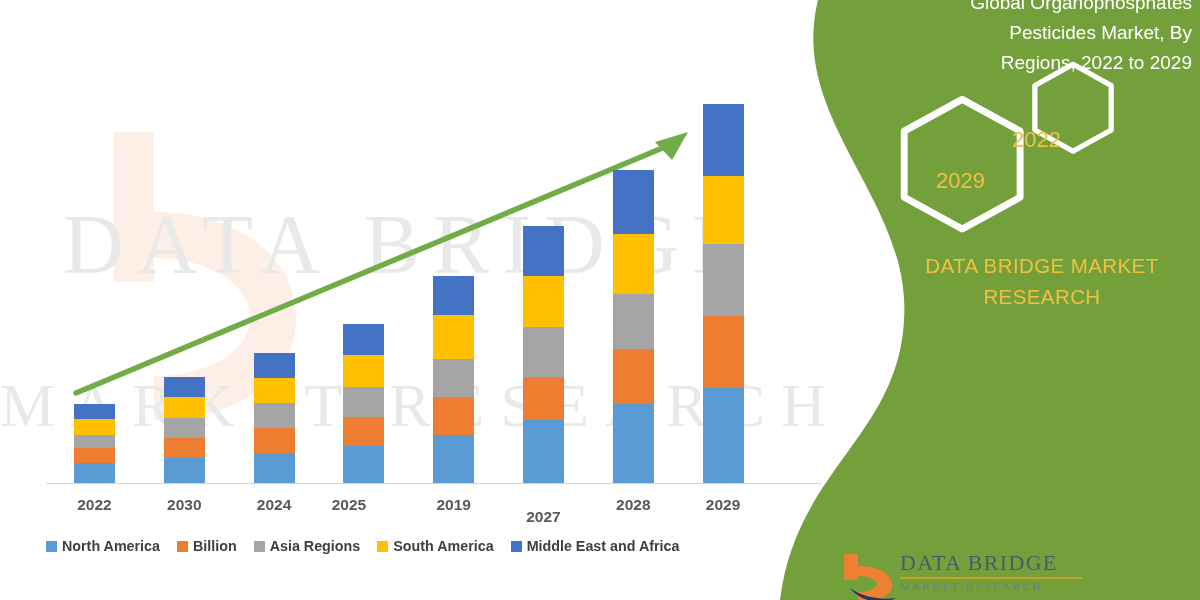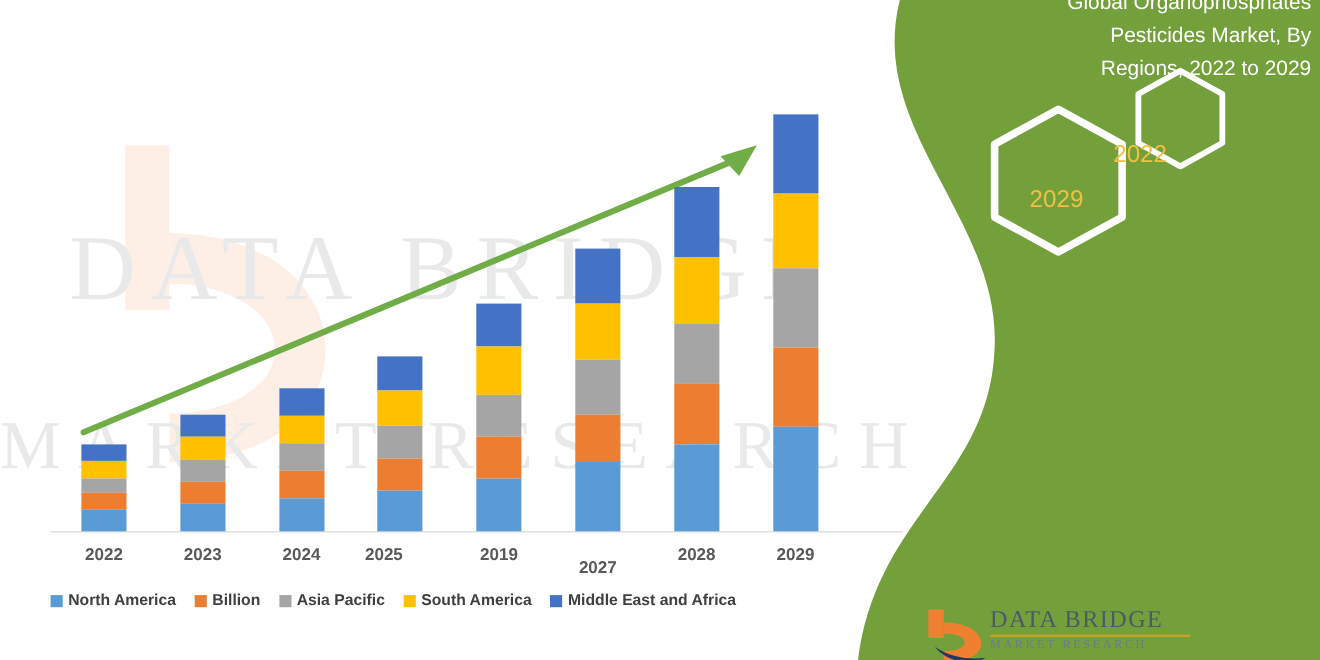--- a/index.html
+++ b/index.html
@@ -214,6 +214,7 @@
       <div class="hex-label hex-2029">2029</div>
       <div class="hex-label hex-2022">2022</div>
     </div>
+    <div class="gp-brand">DATA BRIDGE MARKET RESEARCH</div>
   </div>
 
   <div class="blogo">

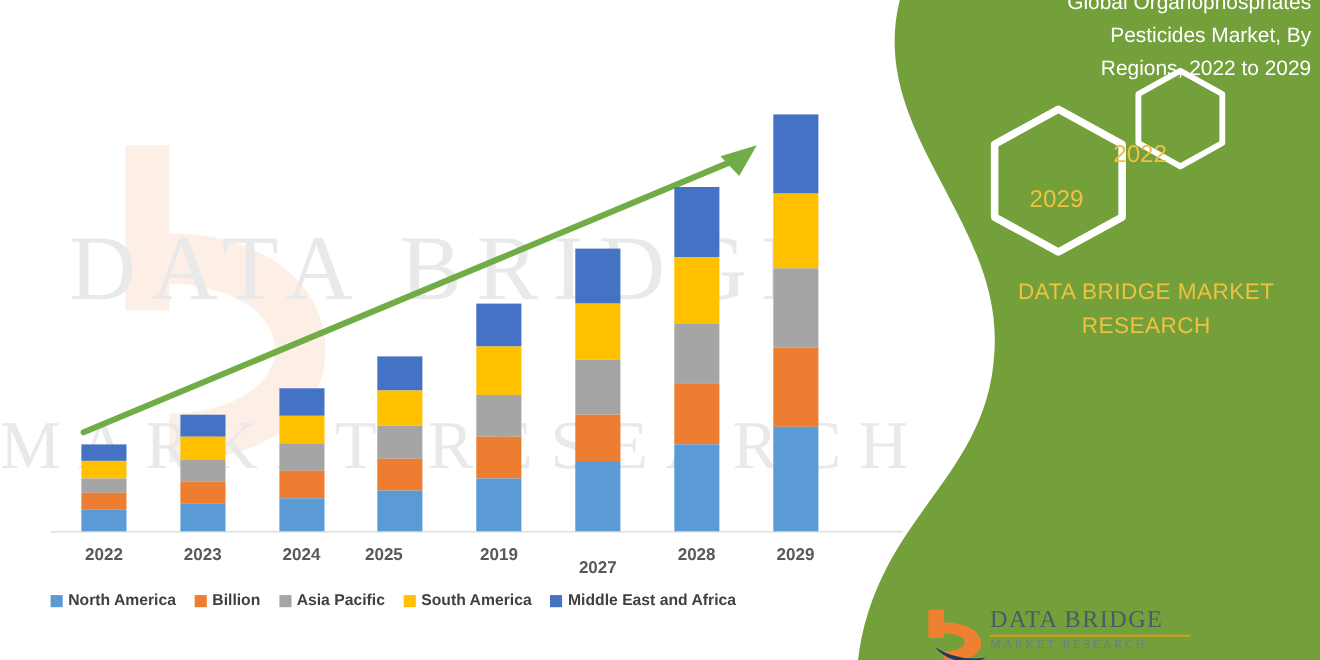--- a/index.html
+++ b/index.html
@@ -127,7 +127,7 @@
         <span class="seg" style="height: 19.9548px; background: rgb(237, 125, 49);"></span>
         <span class="seg" style="height: 25.0226px; background: rgb(91, 155, 213);"></span>
       </div>
-      <div class="xlabel" style="left: 139.3px;">2023</div>
+      <div class="xlabel" style="left: 139.3px;">2030</div>
       <div class="bar" style="left: 253.6px; width: 41px; height: 130.181px;">
         <span class="seg" style="height: 25.0226px; background: rgb(68, 114, 196);"></span>
         <span class="seg" style="height: 25.0226px; background: rgb(255, 192, 0);"></span>

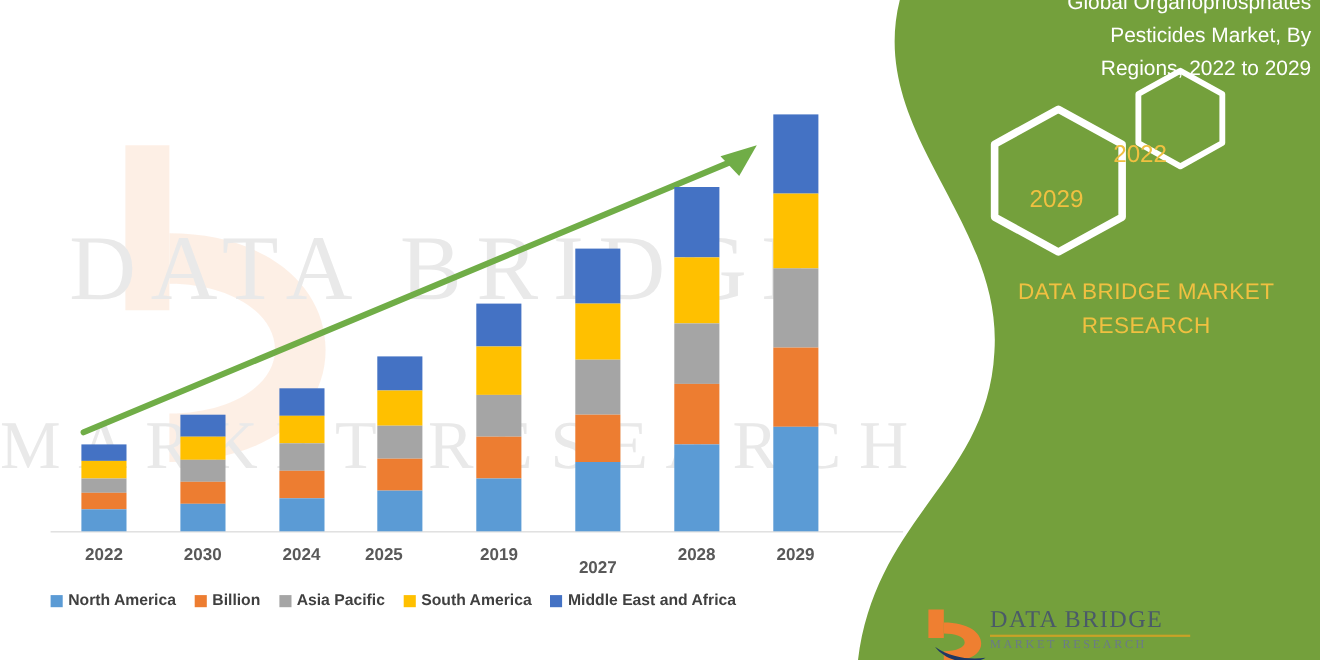--- a/index.html
+++ b/index.html
@@ -189,7 +189,7 @@
       </div>
       <div class="legend-item">
         <span class="legend-swatch" style="background: rgb(165, 165, 165);"></span>
-        <span class="legend-label">Asia Pacific</span>
+        <span class="legend-label">Asia Regions</span>
       </div>
       <div class="legend-item">
         <span class="legend-swatch" style="background: rgb(255, 192, 0);"></span>

